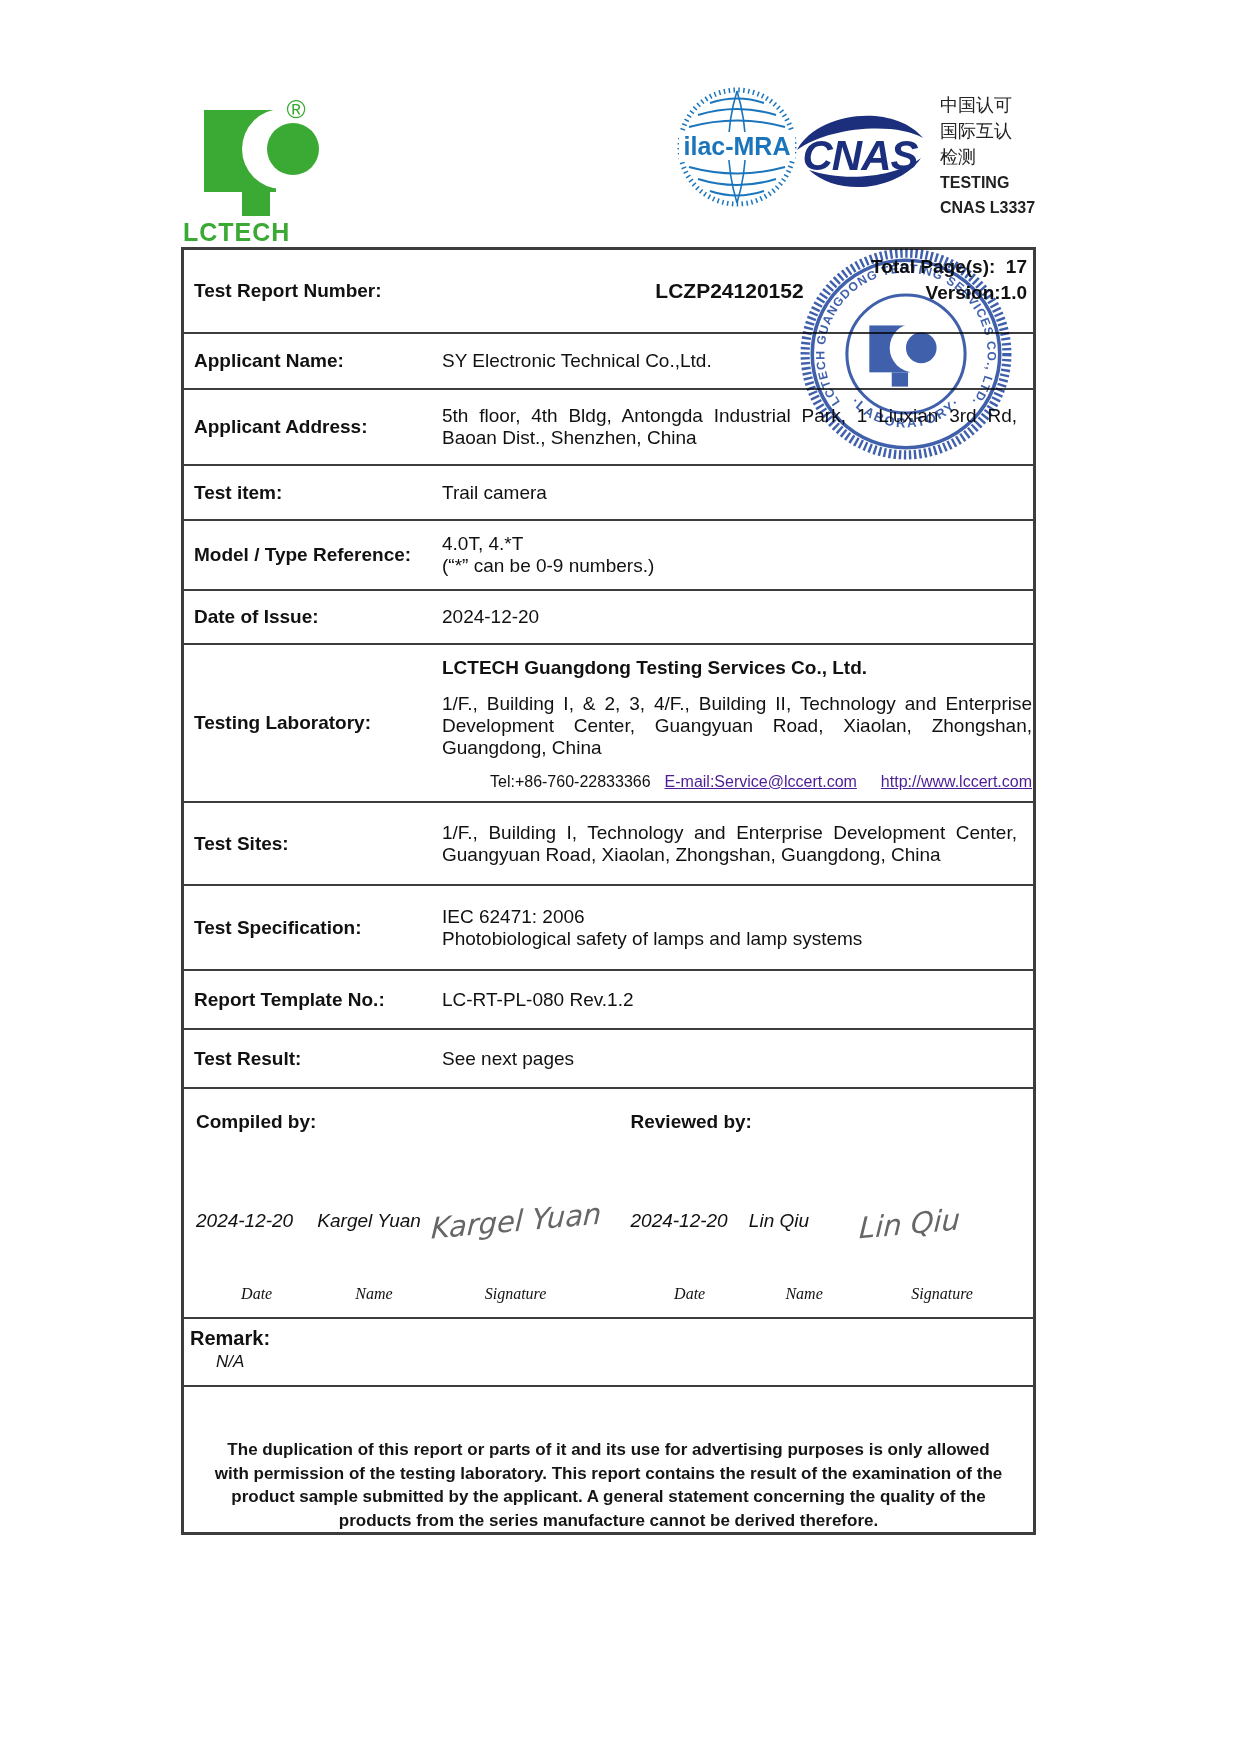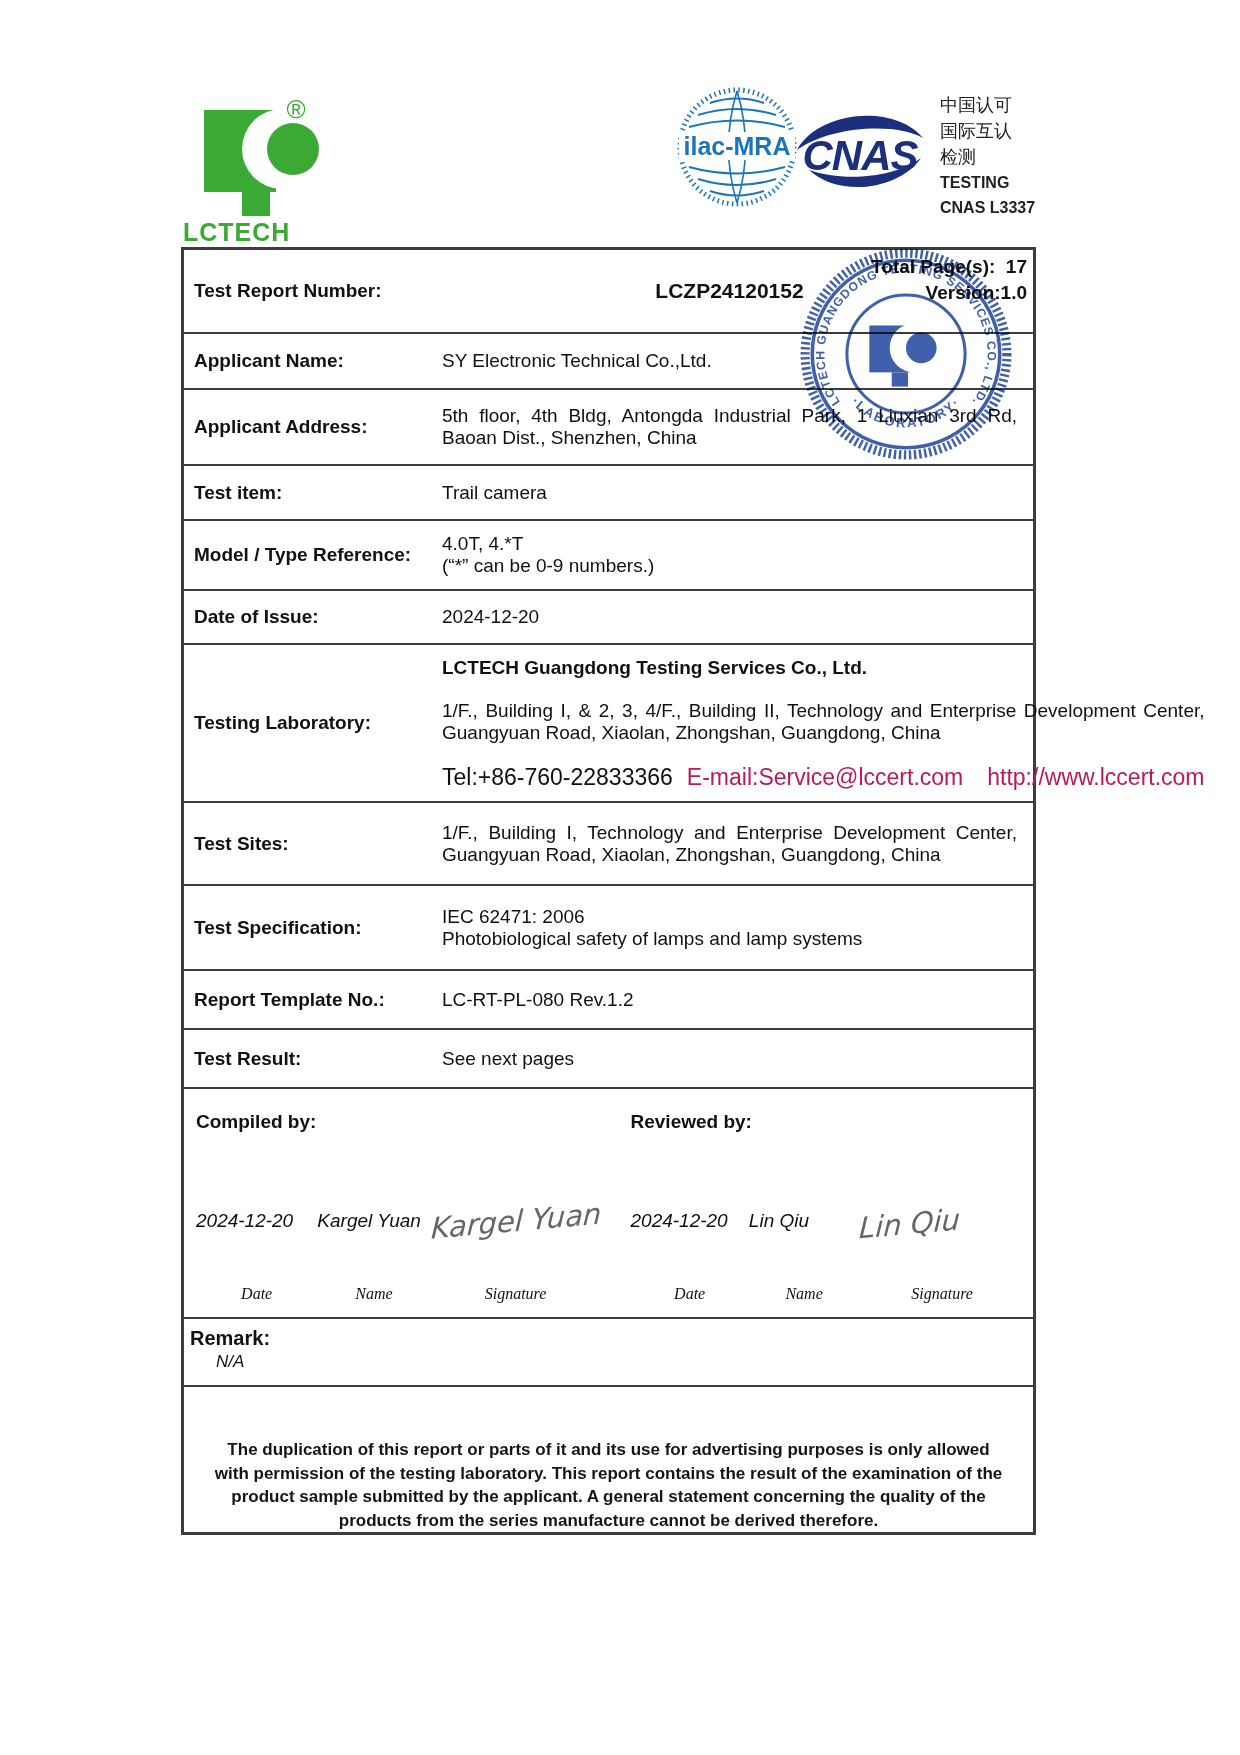--- a/index.html
+++ b/index.html
@@ -33,7 +33,7 @@
   .trn-num{font-weight:bold;font-size:21px;}
   .pages-block{position:absolute;right:6px;top:4px;text-align:right;font-weight:bold;font-size:19px;line-height:26px;}
 
-  .lab-line{display:flex;flex-direction:row;gap:0;align-items:baseline;font-size:23px;white-space:nowrap;}
+  .lab-line{display:flex;flex-direction:row;gap:0;align-items:baseline;font-size:16px;white-space:nowrap;margin-left:48px;}
   .lab-line .gap1{margin-left:14px;}
   .lab-line .gap2{margin-left:24px;}
   .ulink{color:#be185d;}

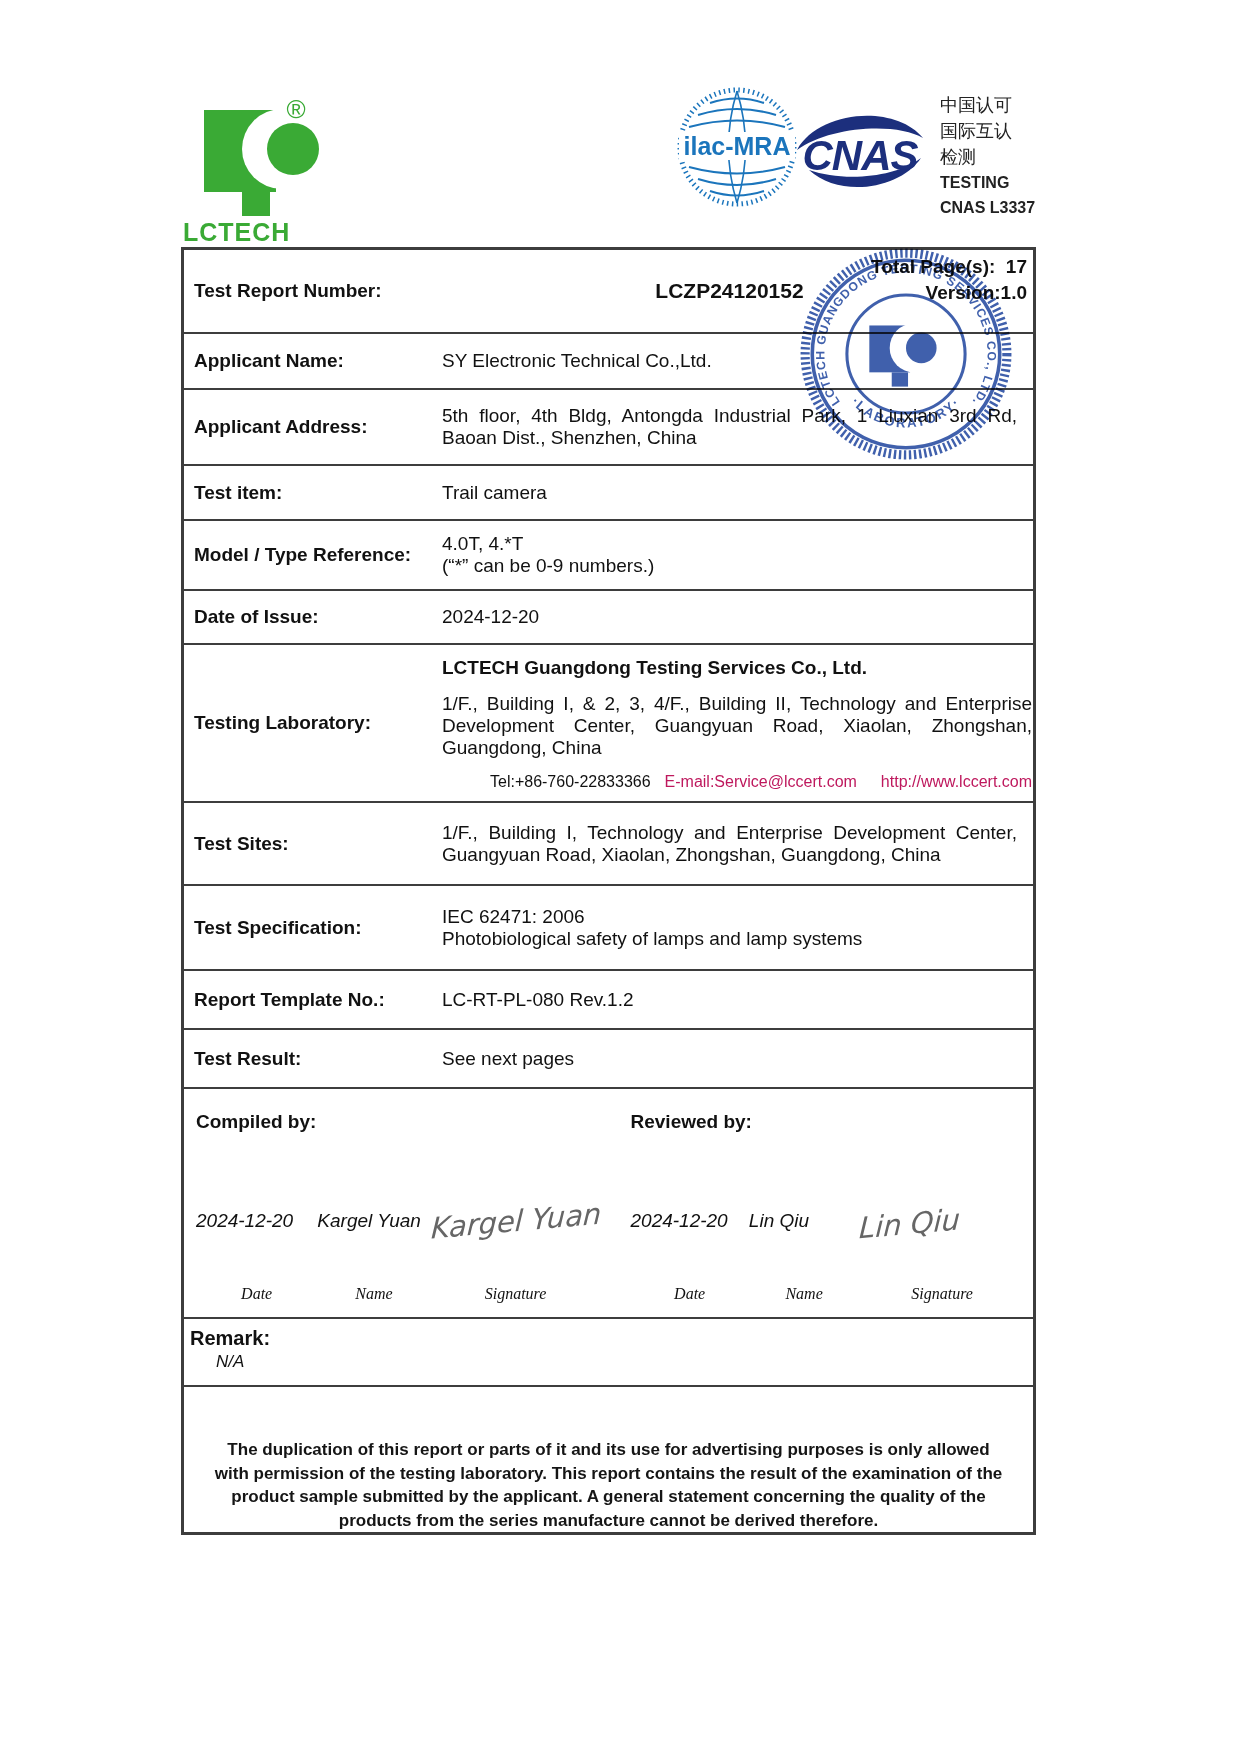--- a/index.html
+++ b/index.html
@@ -36,7 +36,7 @@
   .lab-line{display:flex;flex-direction:row;gap:0;align-items:baseline;font-size:16px;white-space:nowrap;margin-left:48px;}
   .lab-line .gap1{margin-left:14px;}
   .lab-line .gap2{margin-left:24px;}
-  .ulink{color:#be185d;}
+  .ulink{text-decoration:underline;color:#4c1d95;}
 
   
   .sig-row{display:grid;grid-template-columns:1fr 1fr;}

